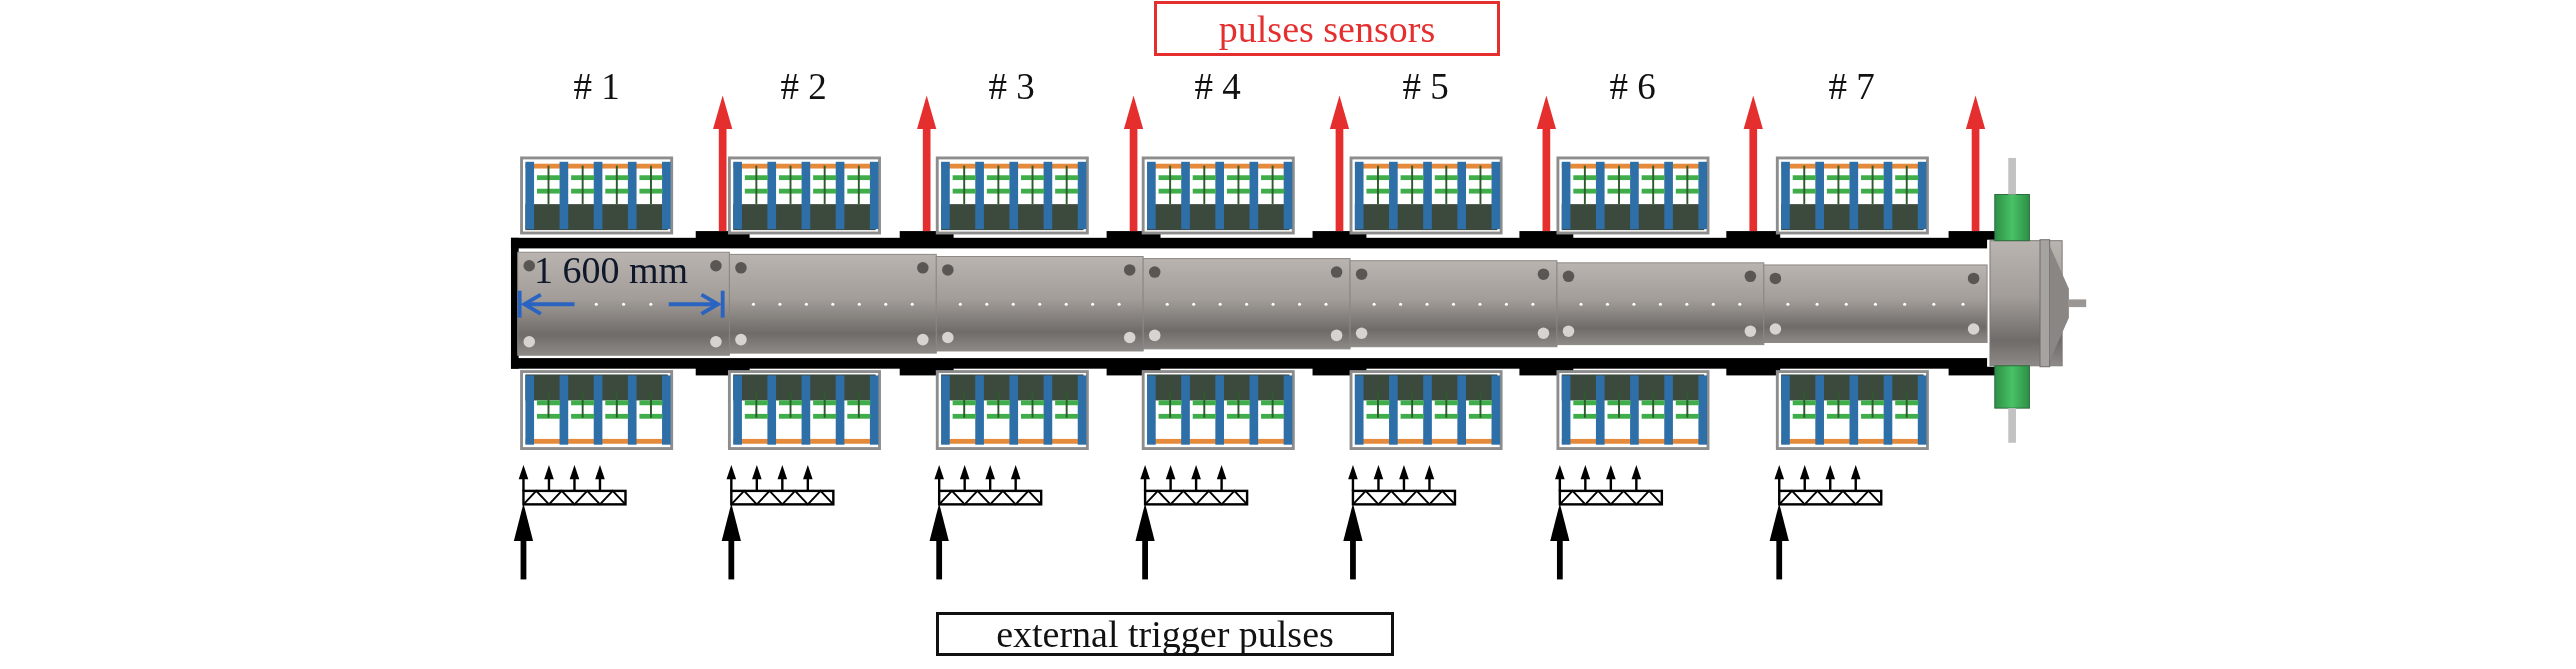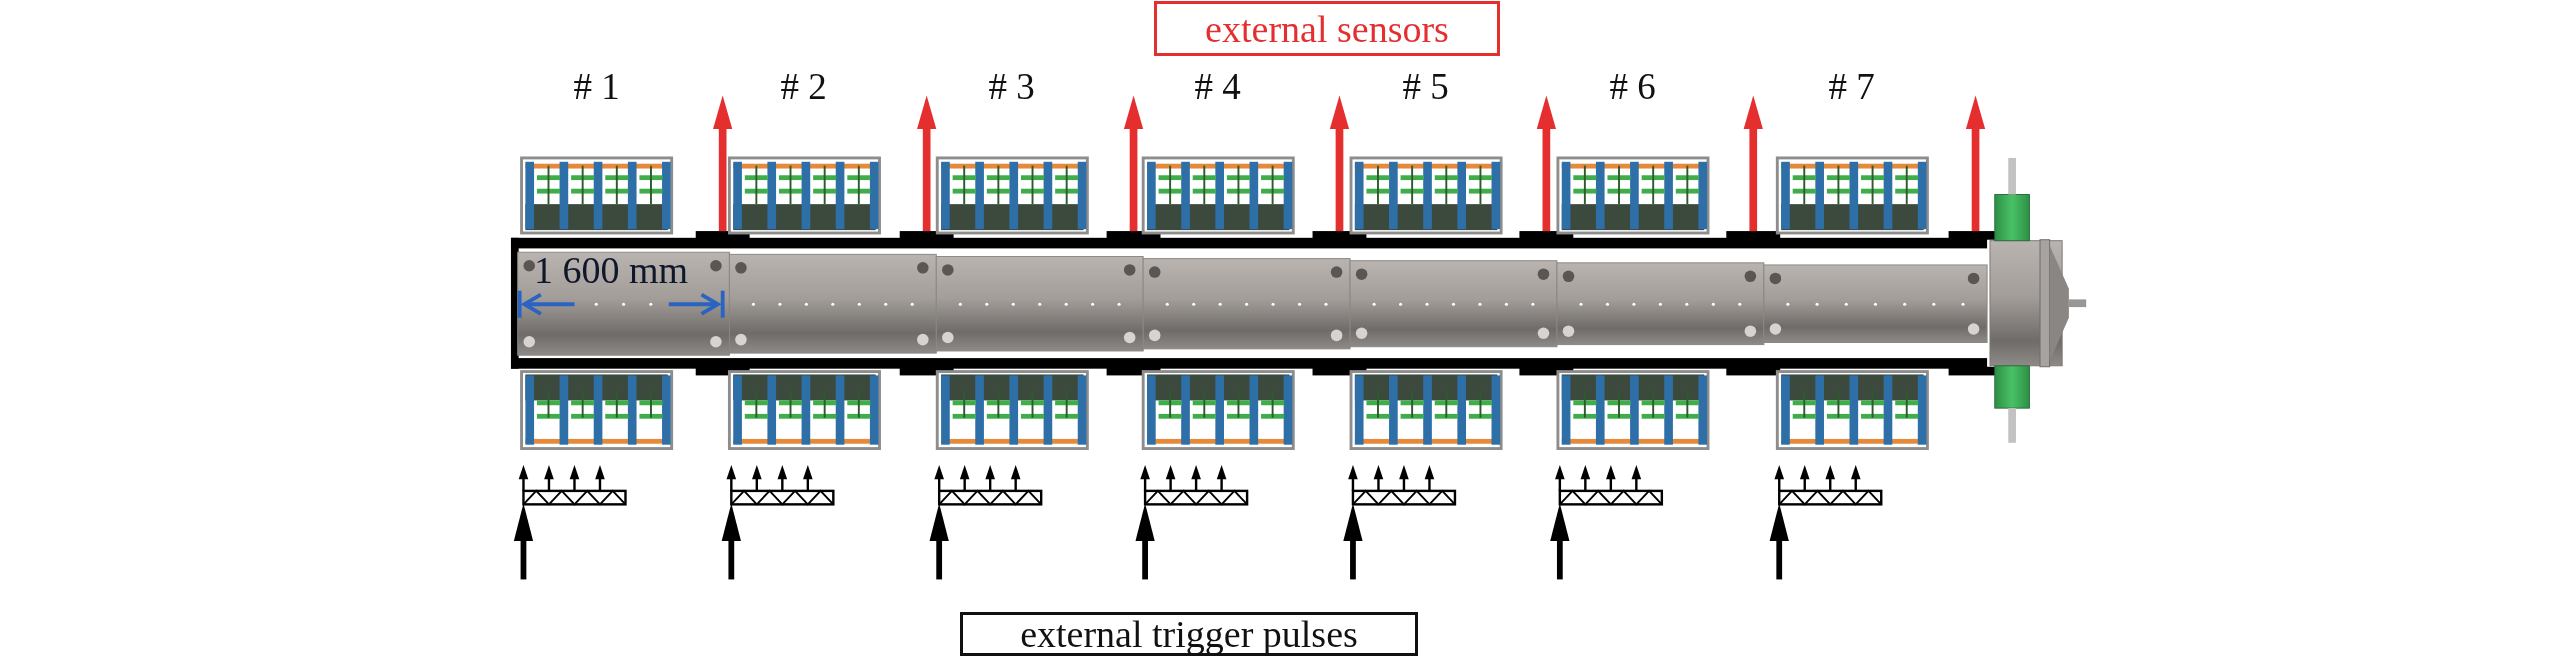--- a/index.html
+++ b/index.html
@@ -582,7 +582,7 @@
   </svg>
 
   <div id="vs-box" class="label-box">
-    <span>external sensors</span>
+    <span>pulses sensors</span>
   </div>
   <div id="tp-box" class="label-box">
     <span>external trigger pulses</span>

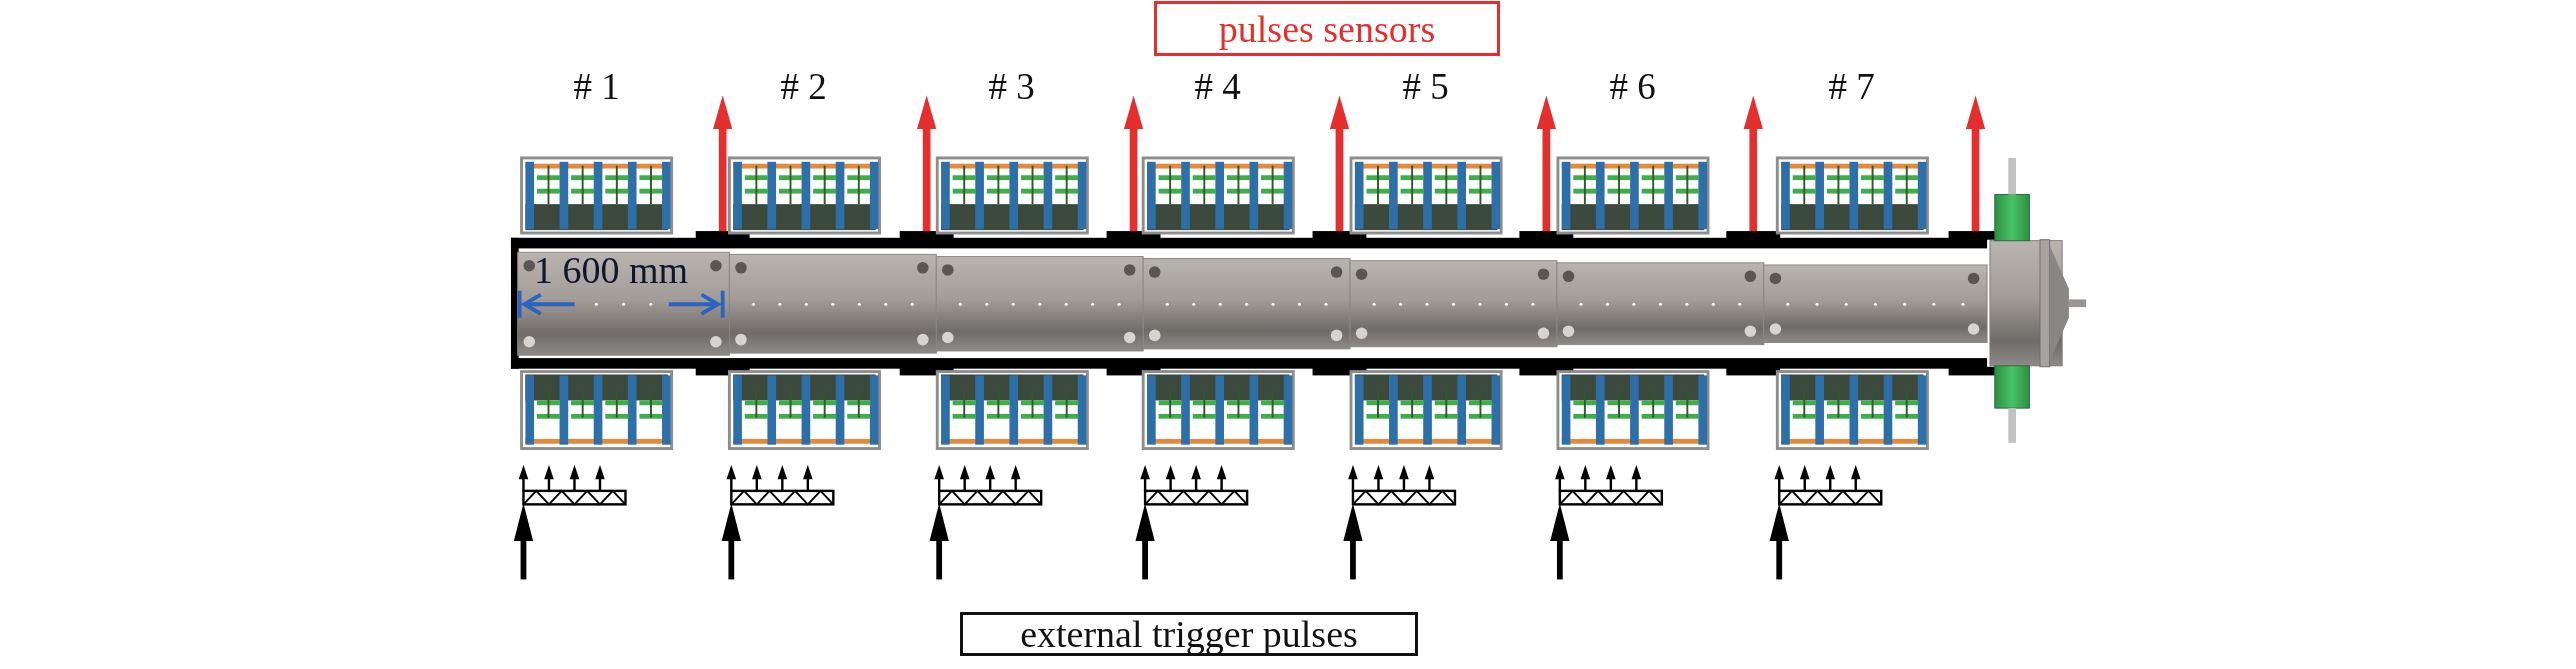--- a/index.html
+++ b/index.html
@@ -10,7 +10,7 @@
     background: #fff; box-sizing: border-box;
   }
   #vs-box { left: 1154px; top: 1px; width: 346px; height: 55px; border: 3.8px solid #e52f2f; color: #e52f2f; font-size: 38px; }
-  #tp-box { left: 960px; top: 612px; width: 458px; height: 44px; border: 3.8px solid #111; color: #111; font-size: 38px; }
+  #tp-box { left: 936px; top: 612px; width: 458px; height: 44px; border: 3.8px solid #111; color: #111; font-size: 38px; }
   .section-label { position: absolute; top: 65px; font-size: 37px; color: #111; width: 115px; text-align: center; margin-left: -58px; }
   .dim-label { position: absolute; left: 534px; top: 248px; font-size: 38px; color: #0f172a; }
 </style>

